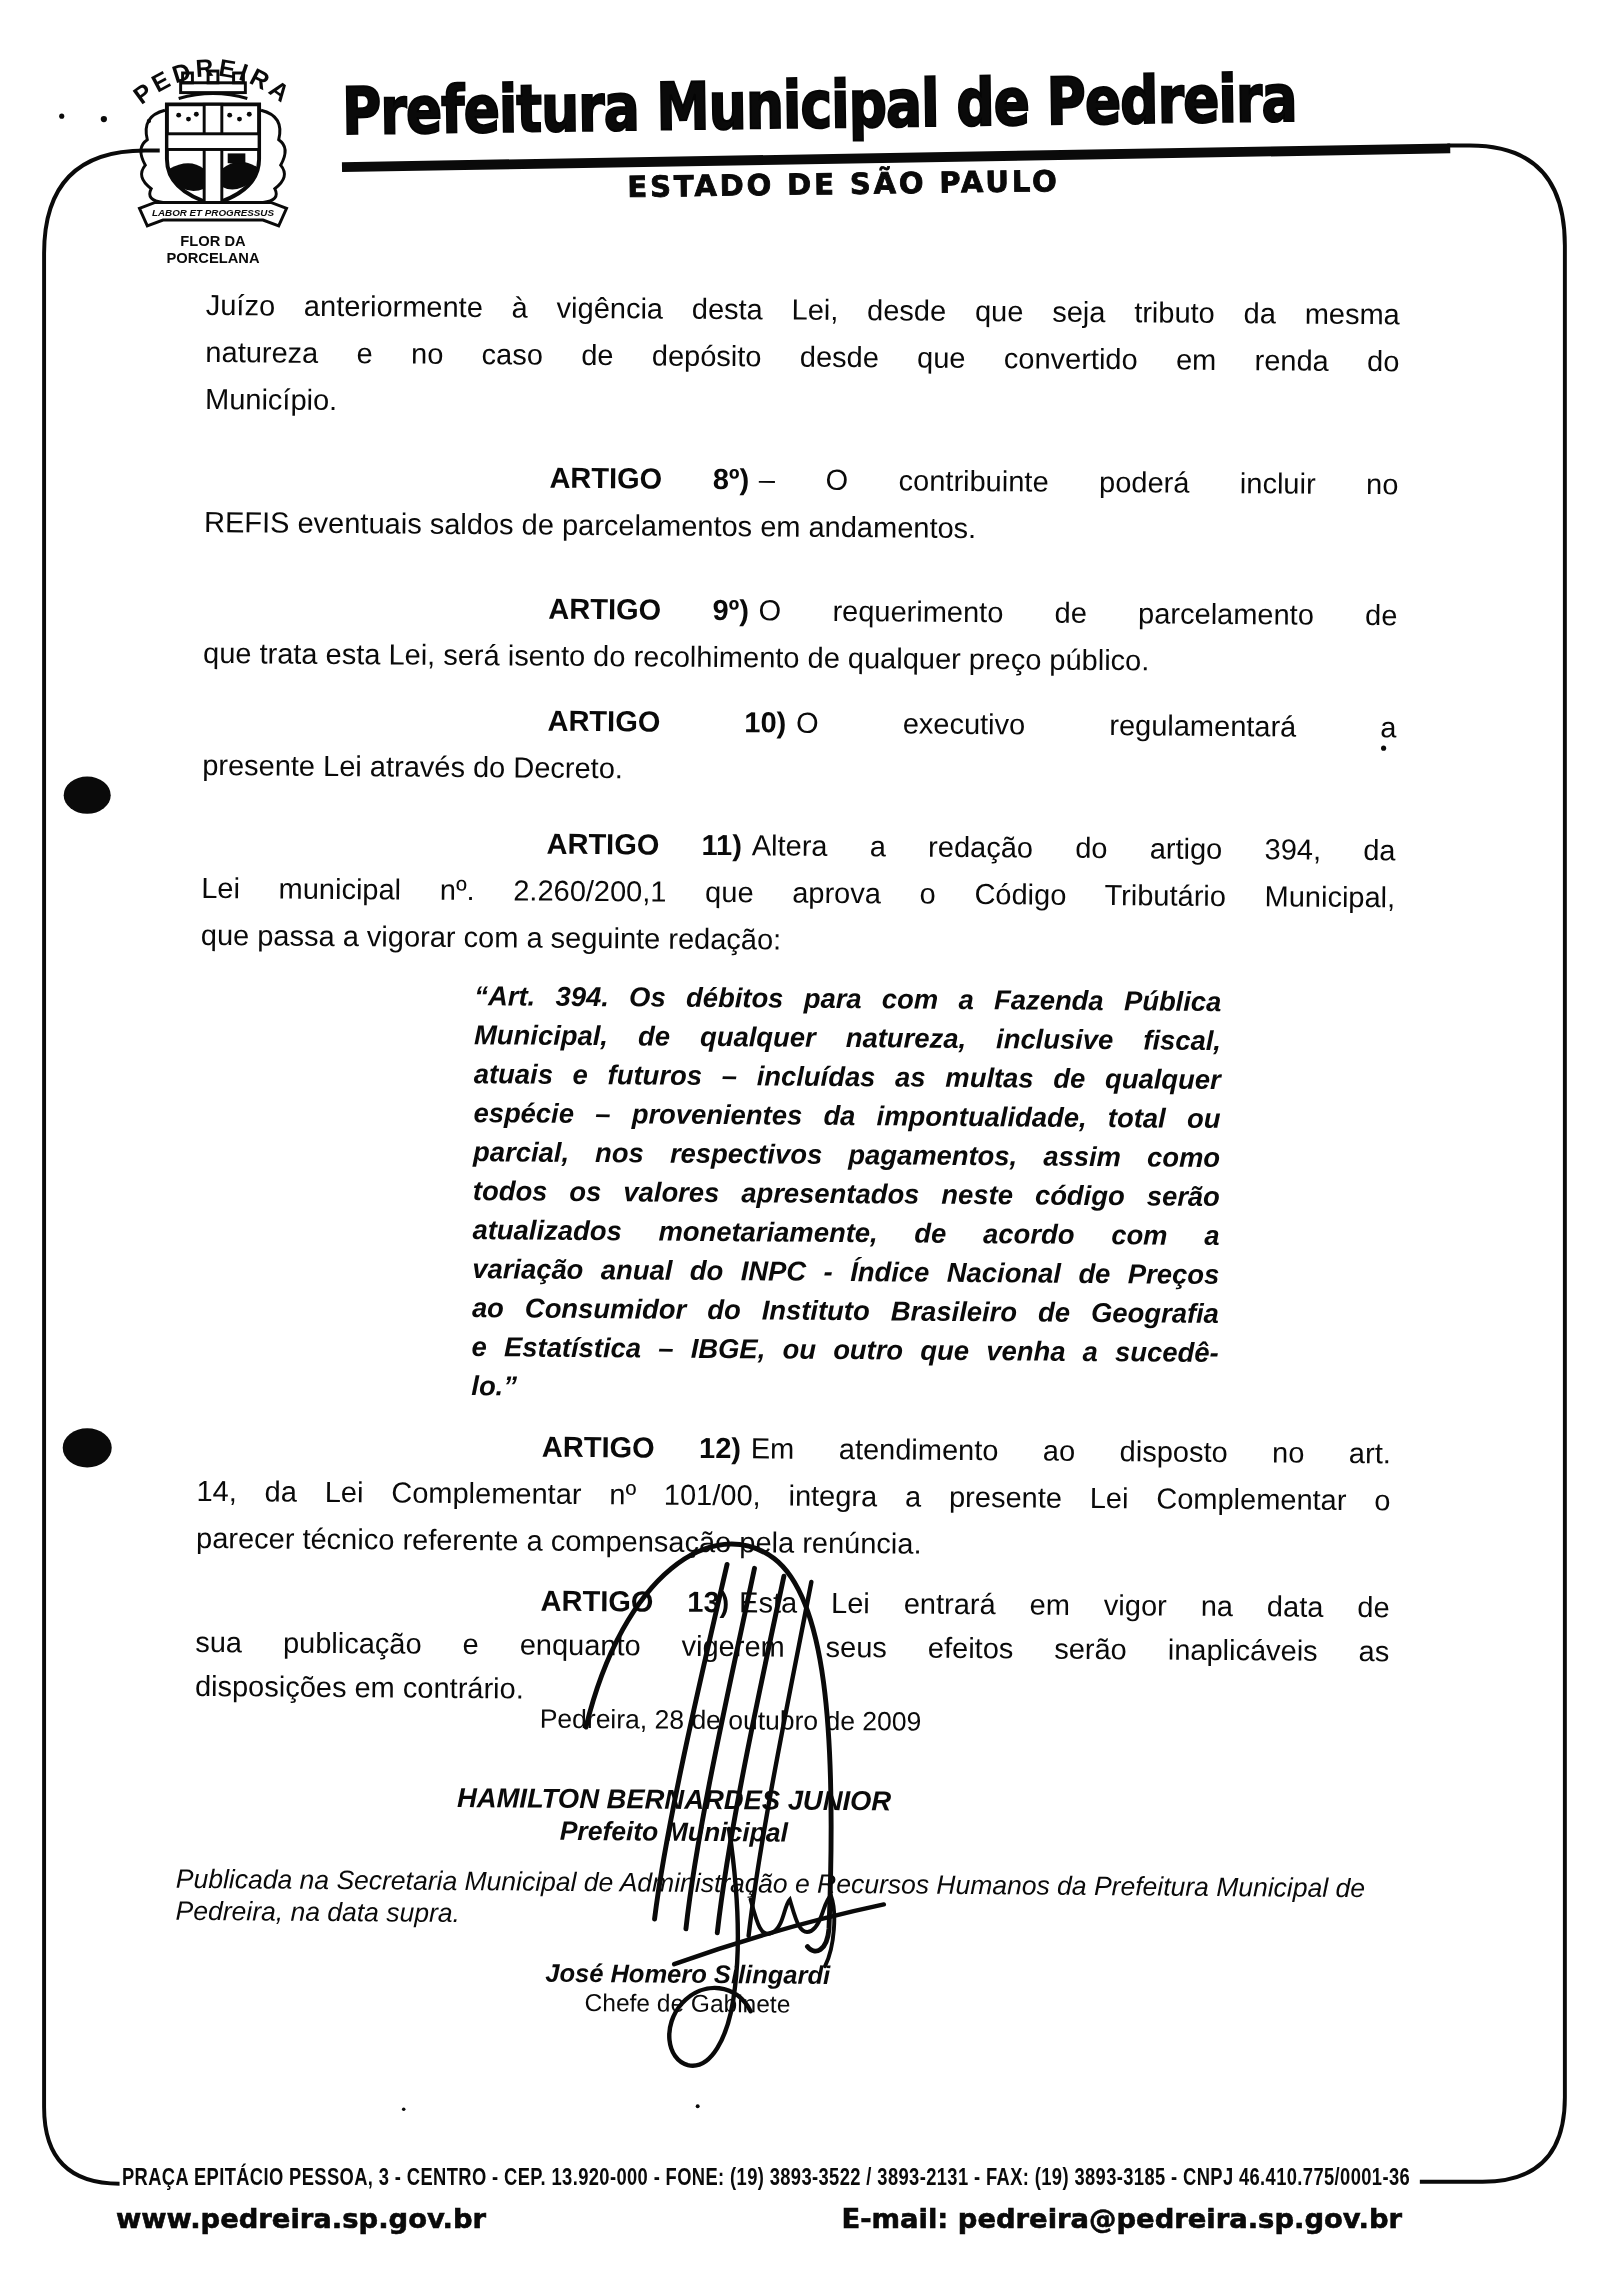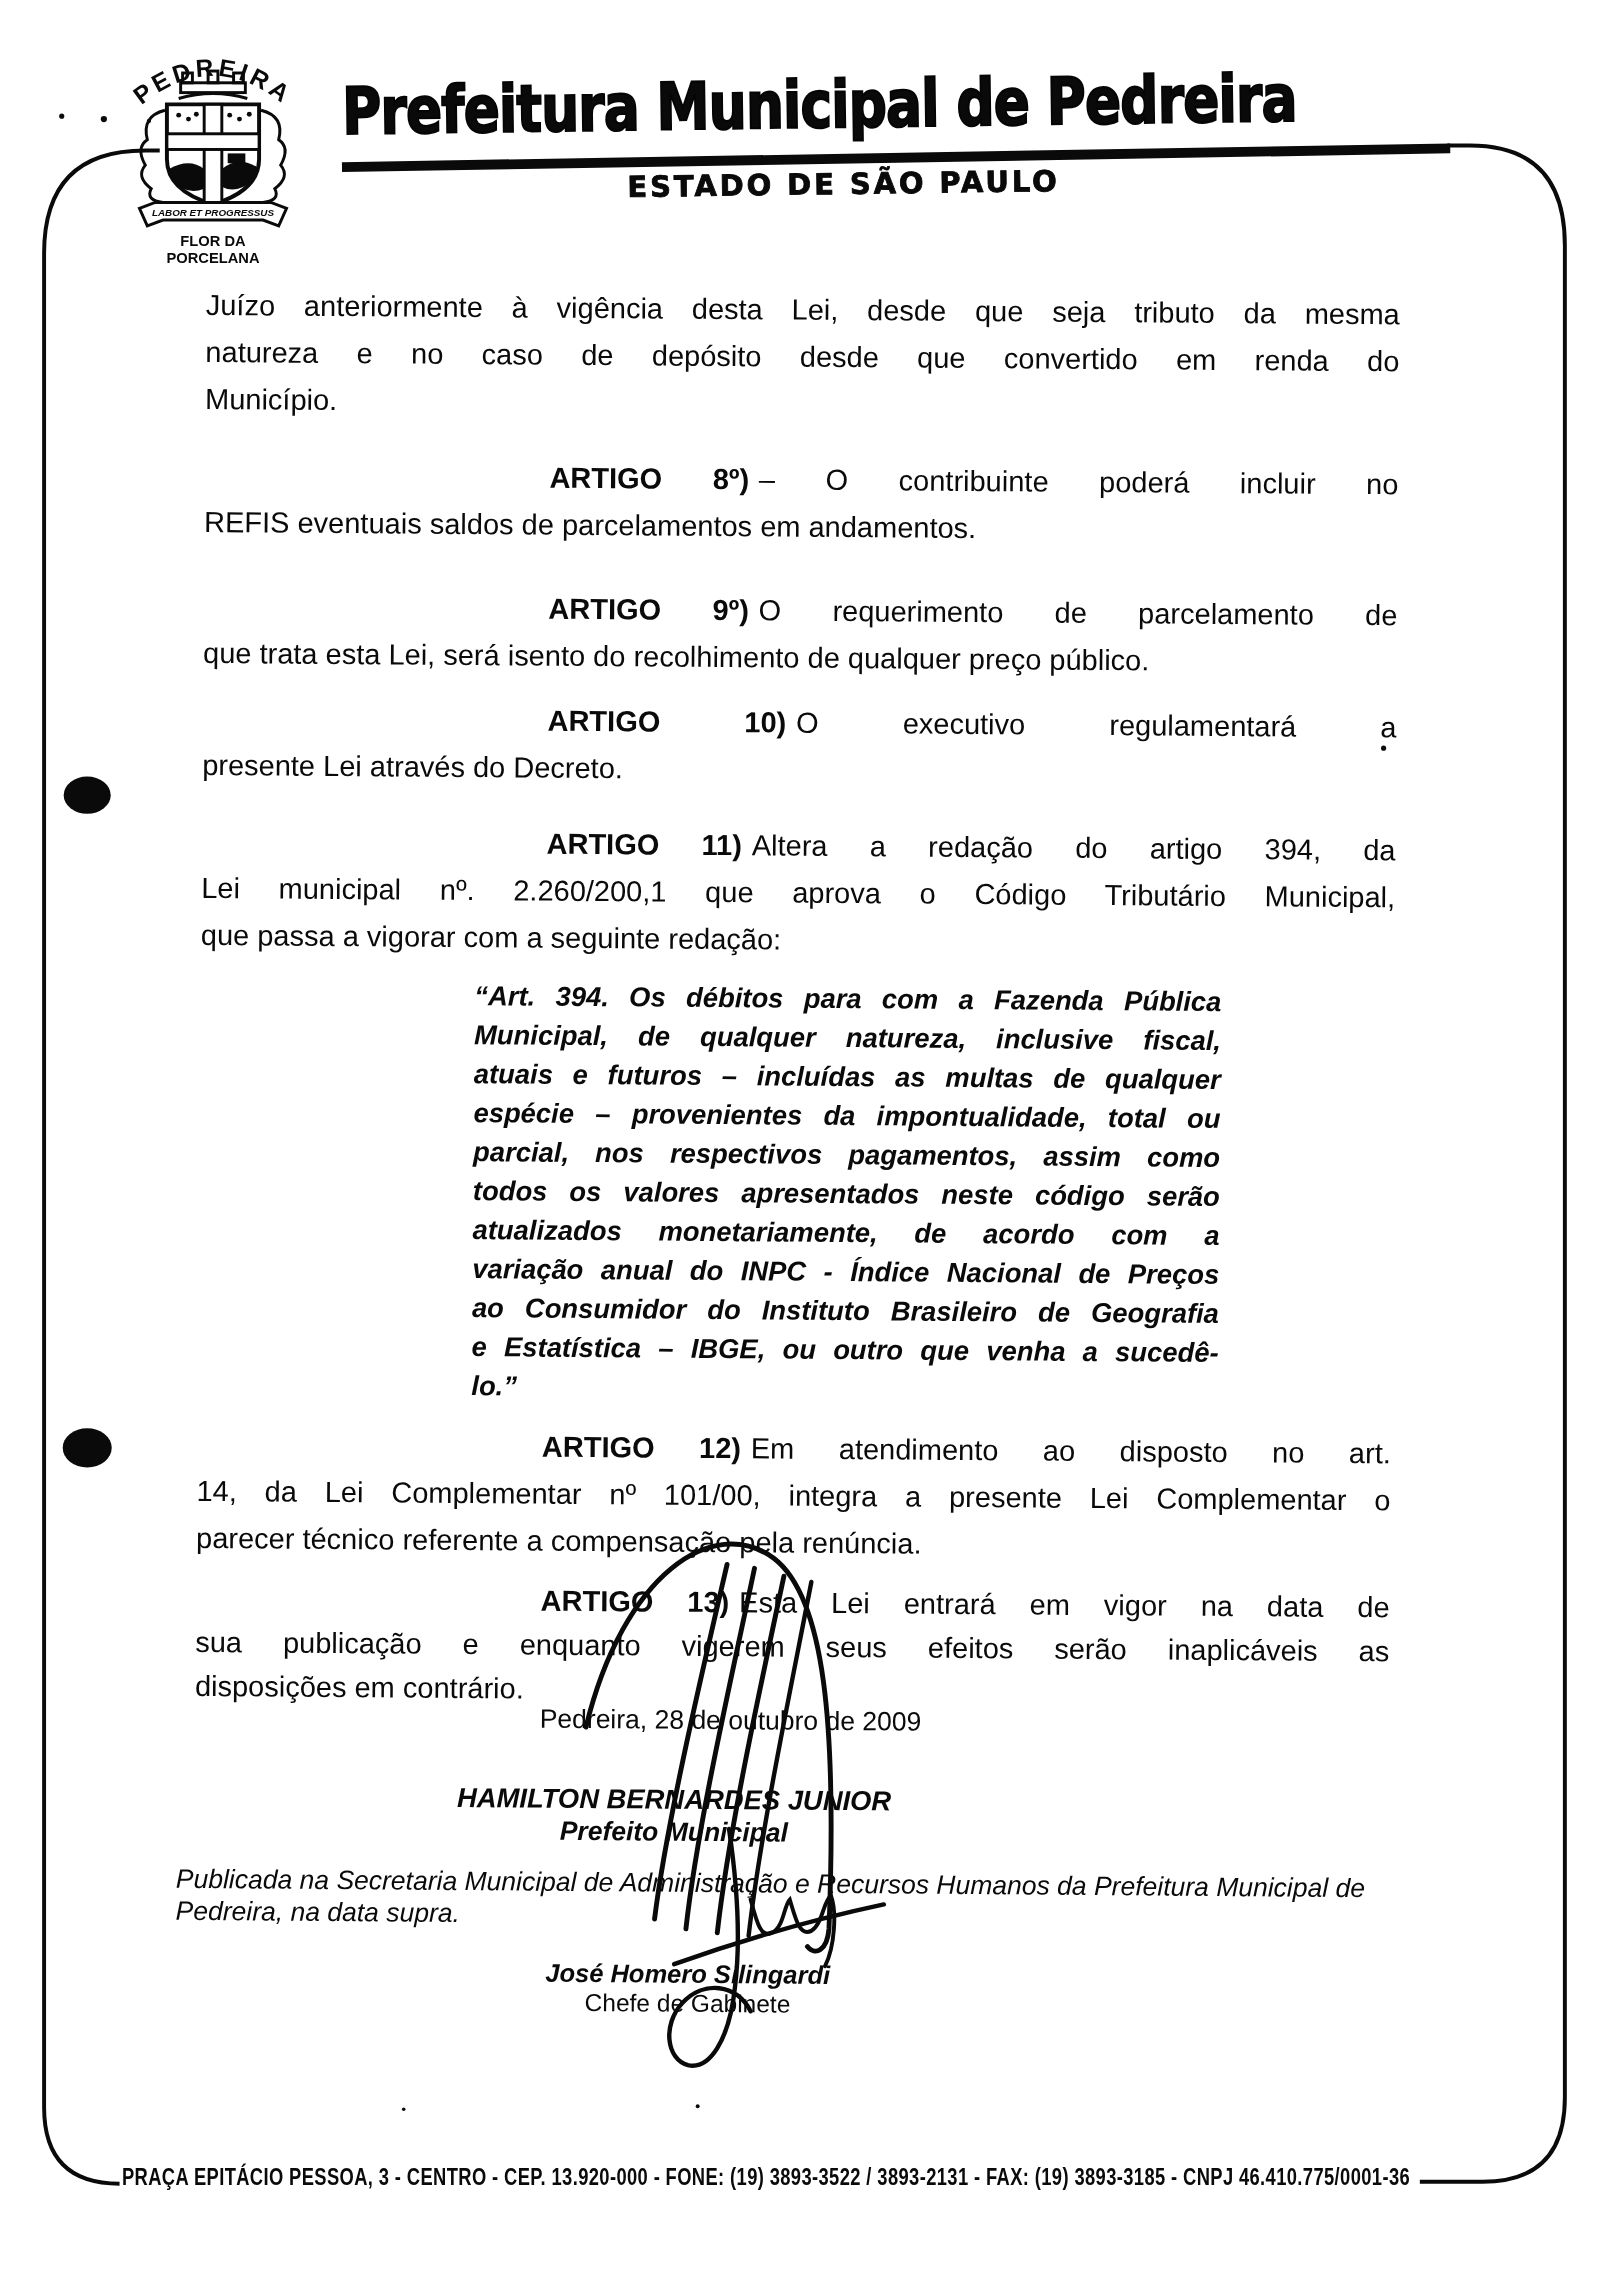--- a/index.html
+++ b/index.html
@@ -212,6 +212,10 @@
   </svg>
 
   <div id="footer-line1">PRAÇA EPITÁCIO PESSOA, 3 - CENTRO - CEP. 13.920-000 - FONE: (19) 3893-3522 / 3893-2131 - FAX: (19) 3893-3185 - CNPJ 46.410.775/0001-36</div>
+  <div id="footer-line2">
+    <span>www.pedreira.sp.gov.br</span>
+    <span>E-mail: pedreira@pedreira.sp.gov.br</span>
+  </div>
 
 </div>
 

